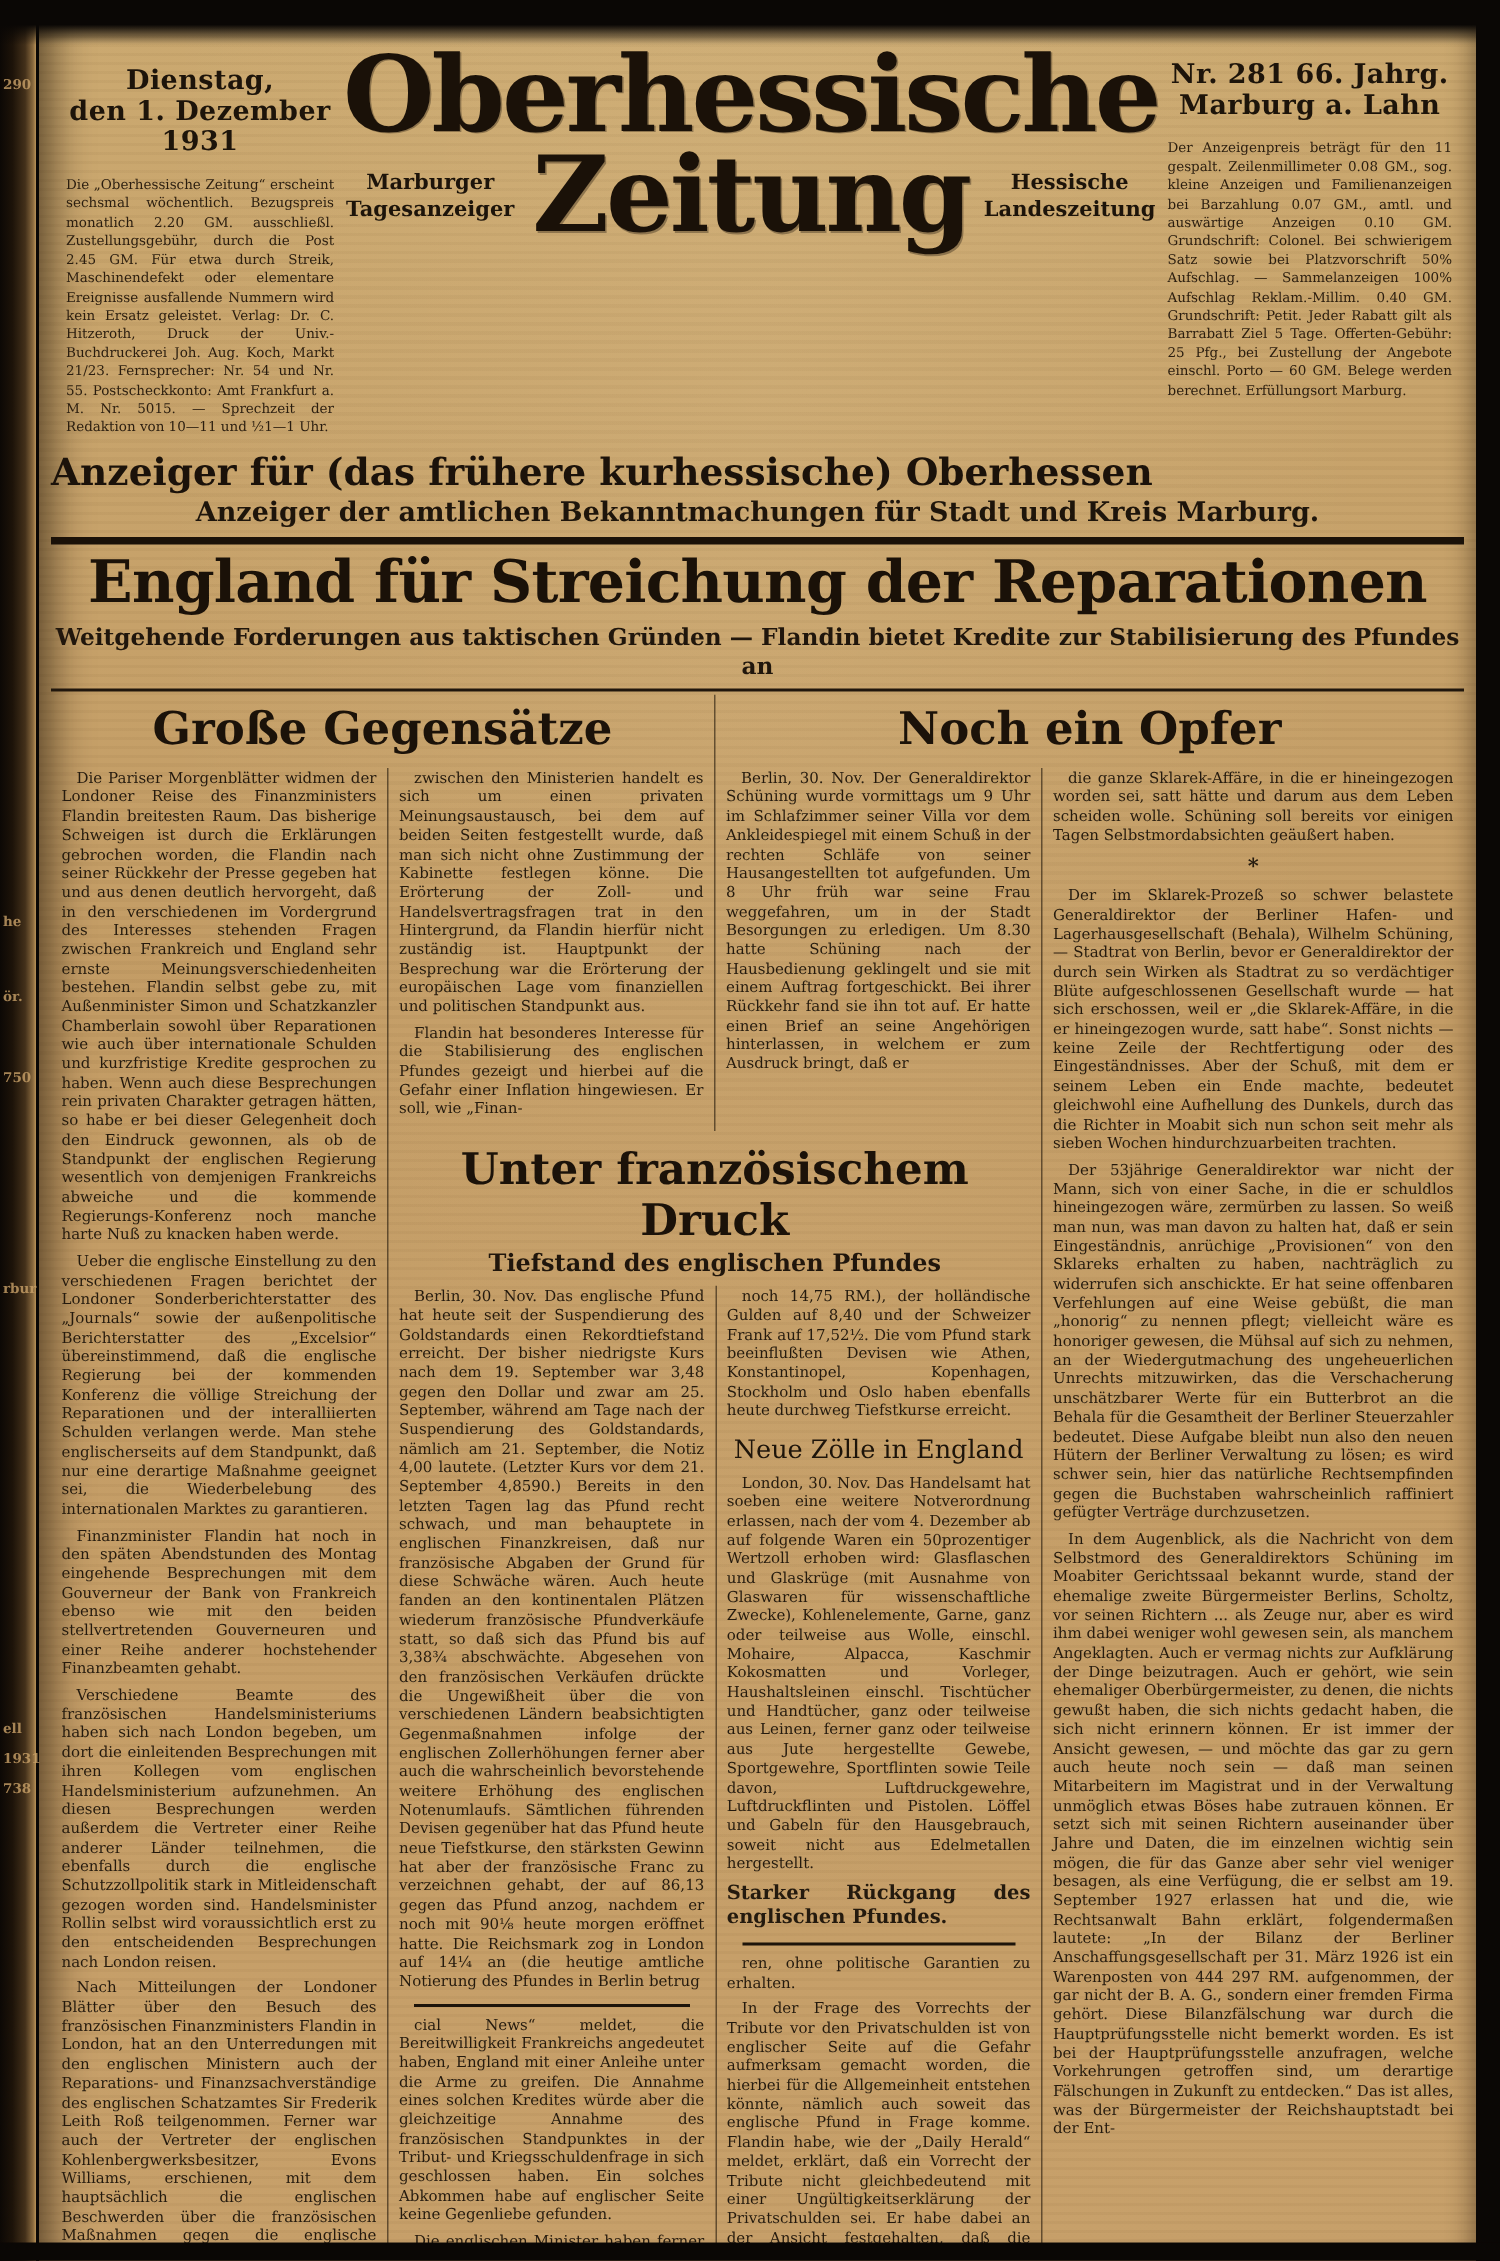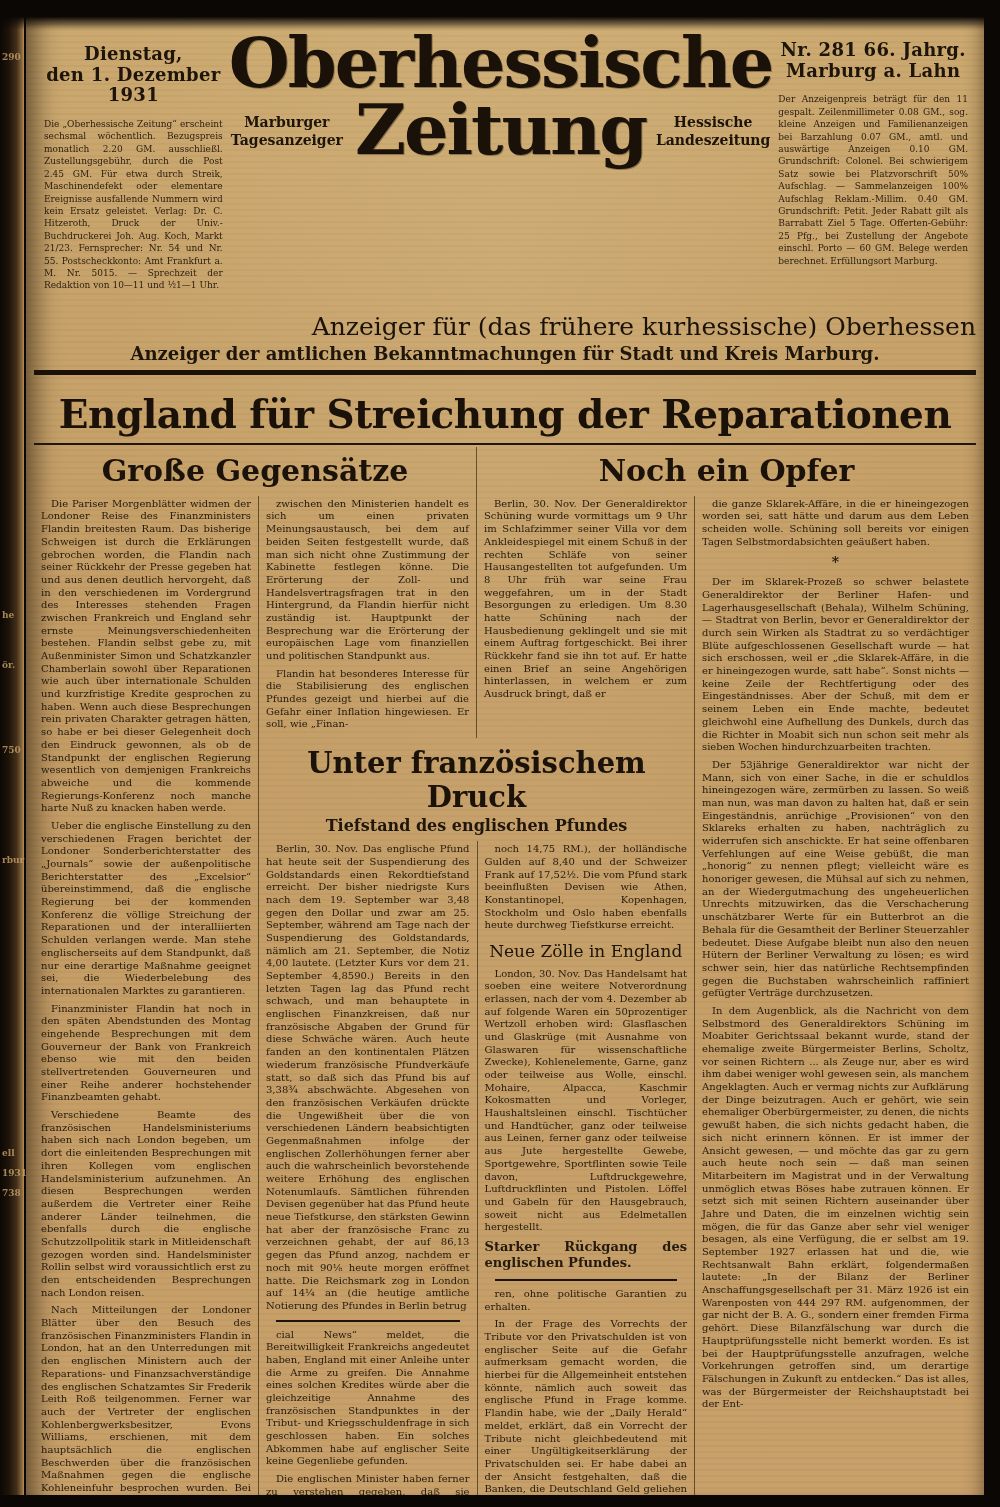--- a/index.html
+++ b/index.html
@@ -43,7 +43,7 @@
   .side-label { position:absolute; bottom:14px; font-size:14px; font-weight:bold; line-height:1.25; color:#1d140a; }
   .side-label.left  { left:2px;  text-align:center; }
   .side-label.right { right:2px; text-align:center; }
-  .subtitle1 { text-align:right; font-weight:normal; font-size:25px; margin-top:20px; color:#1b120a; }
+  .subtitle1 { text-align:left; font-weight:bold; font-size:25px; margin-top:8px; color:#1b120a; }
   .subtitle2 { text-align:center; font-weight:bold; font-size:18px; margin-top:2px; color:#1e150b; }
   .thick-rule { height:5px; background:#1a1108; margin-top:6px; }
 

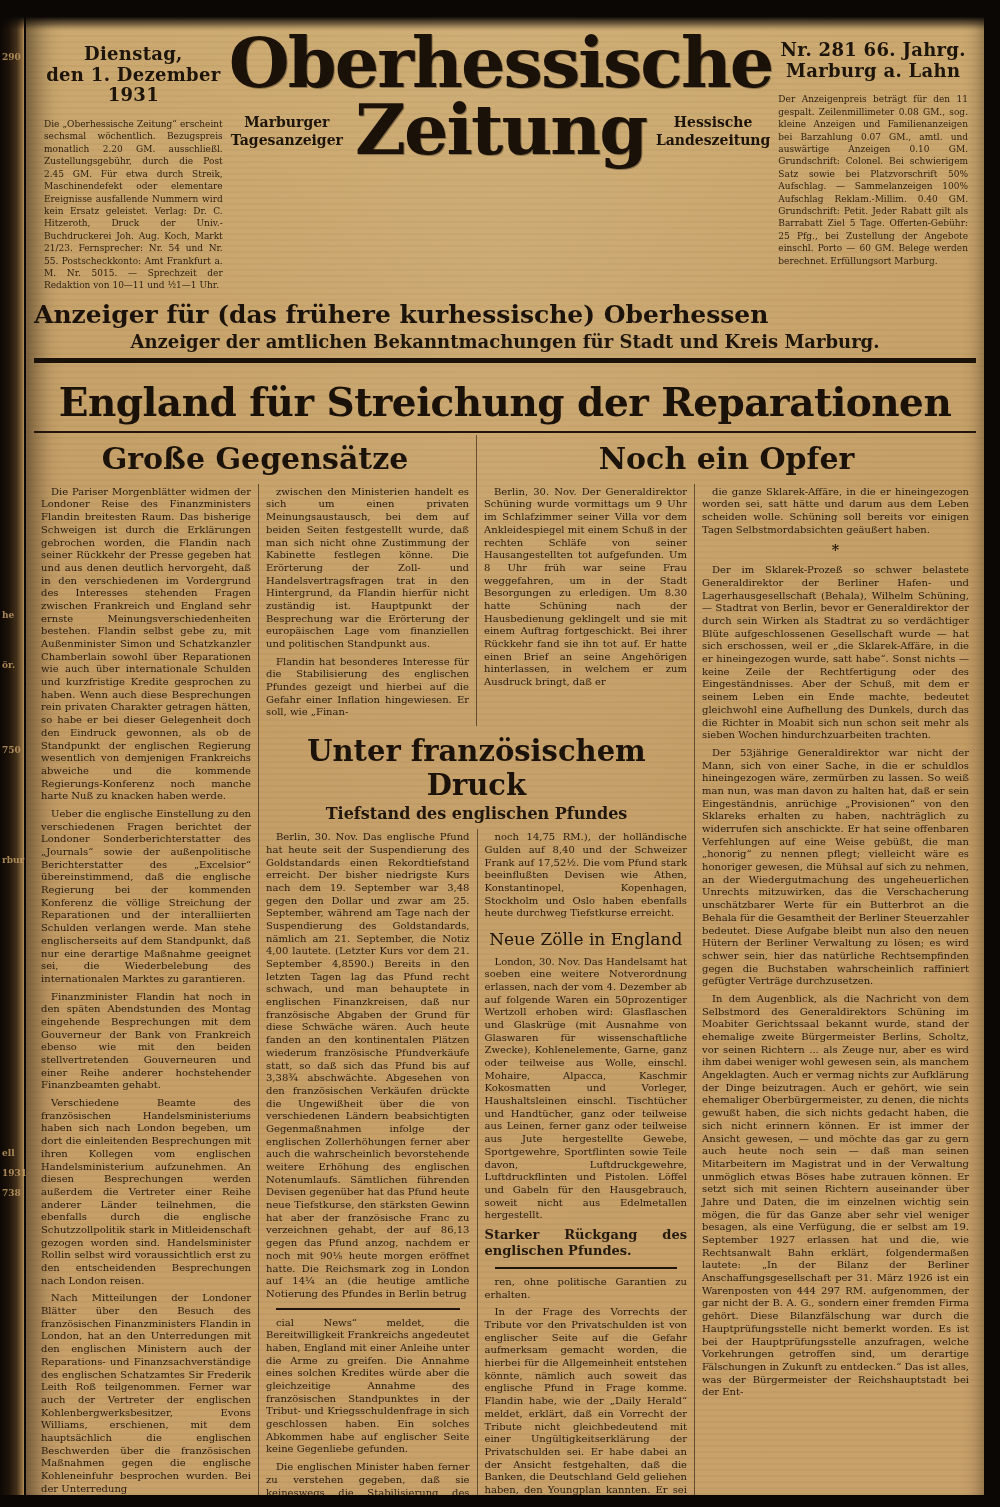--- a/index.html
+++ b/index.html
@@ -48,7 +48,7 @@
   .thick-rule { height:5px; background:#1a1108; margin-top:6px; }
 
   
-  .lead-headline { text-align:center; font-size:39px; font-weight:bold; color:#1a1108; margin-top:16px; letter-spacing:-.5px; }
+  .lead-headline { text-align:center; font-size:39px; font-weight:bold; color:#1a1108; margin-top:2px; letter-spacing:-.5px; }
   .lead-subhead  { text-align:center; font-size:15.5px; font-weight:bold; color:#20160c; margin-top:4px; }
   .thin-rule { height:2px; background:#20160c; margin-top:6px; }
 

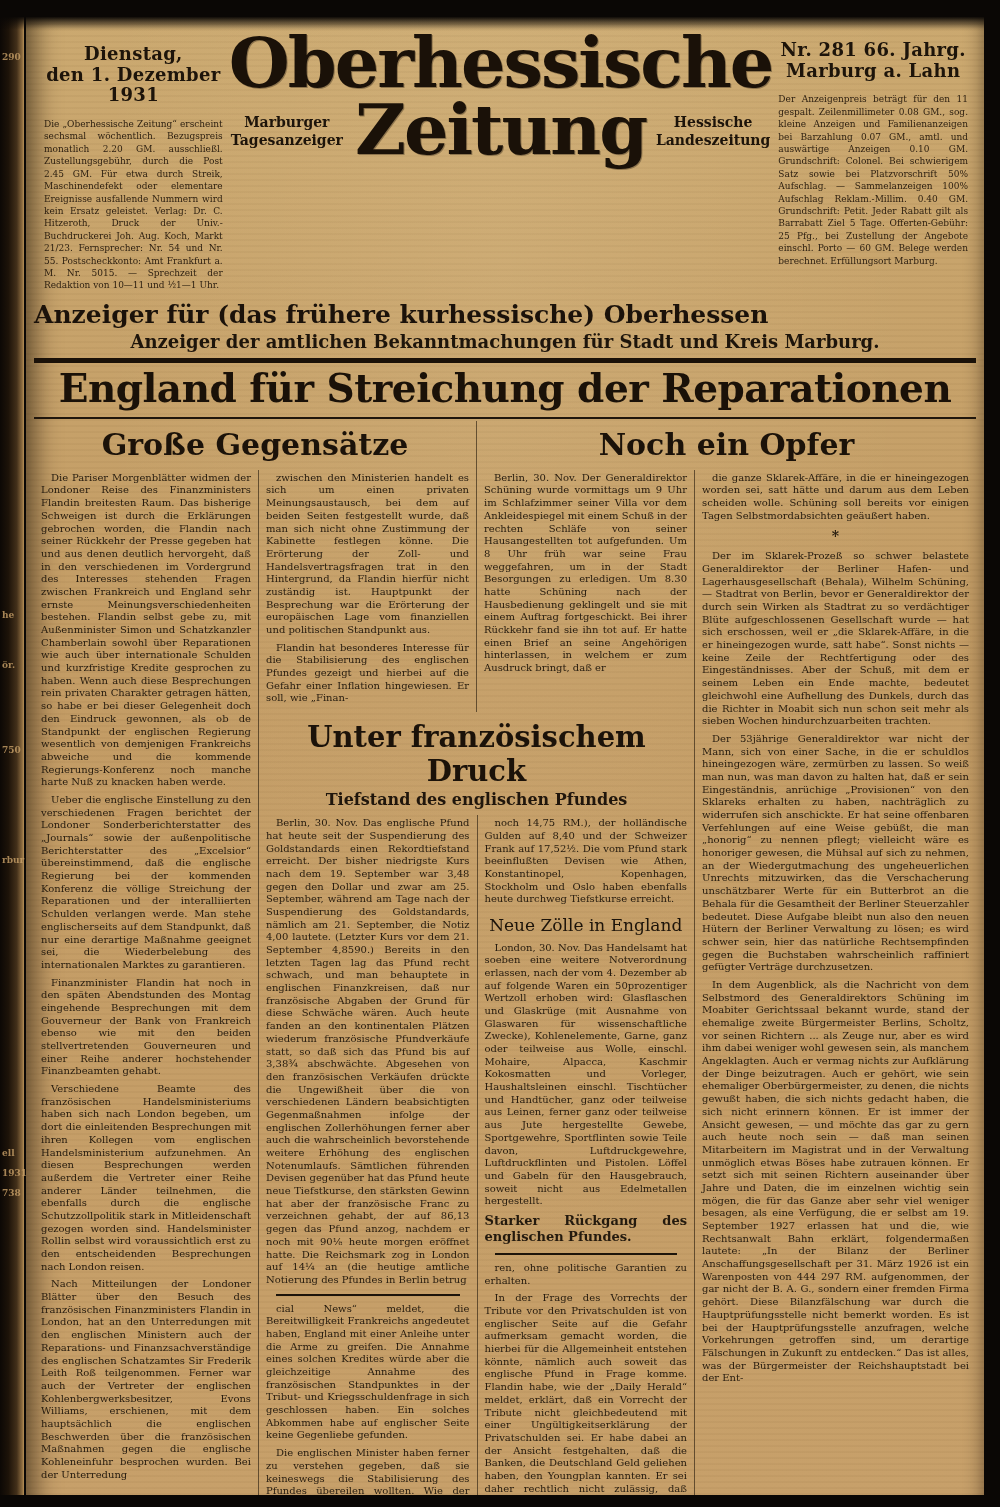--- a/index.html
+++ b/index.html
@@ -120,6 +120,7 @@
     <div class="thick-rule"></div>
 
     <h1 class="lead-headline">England für Streichung der Reparationen</h1>
+    <div class="lead-subhead">Weitgehende Forderungen aus taktischen Gründen — Flandin bietet Kredite zur Stabilisierung des Pfundes an</div>
     <div class="thin-rule"></div>
 
     <div class="body-grid">

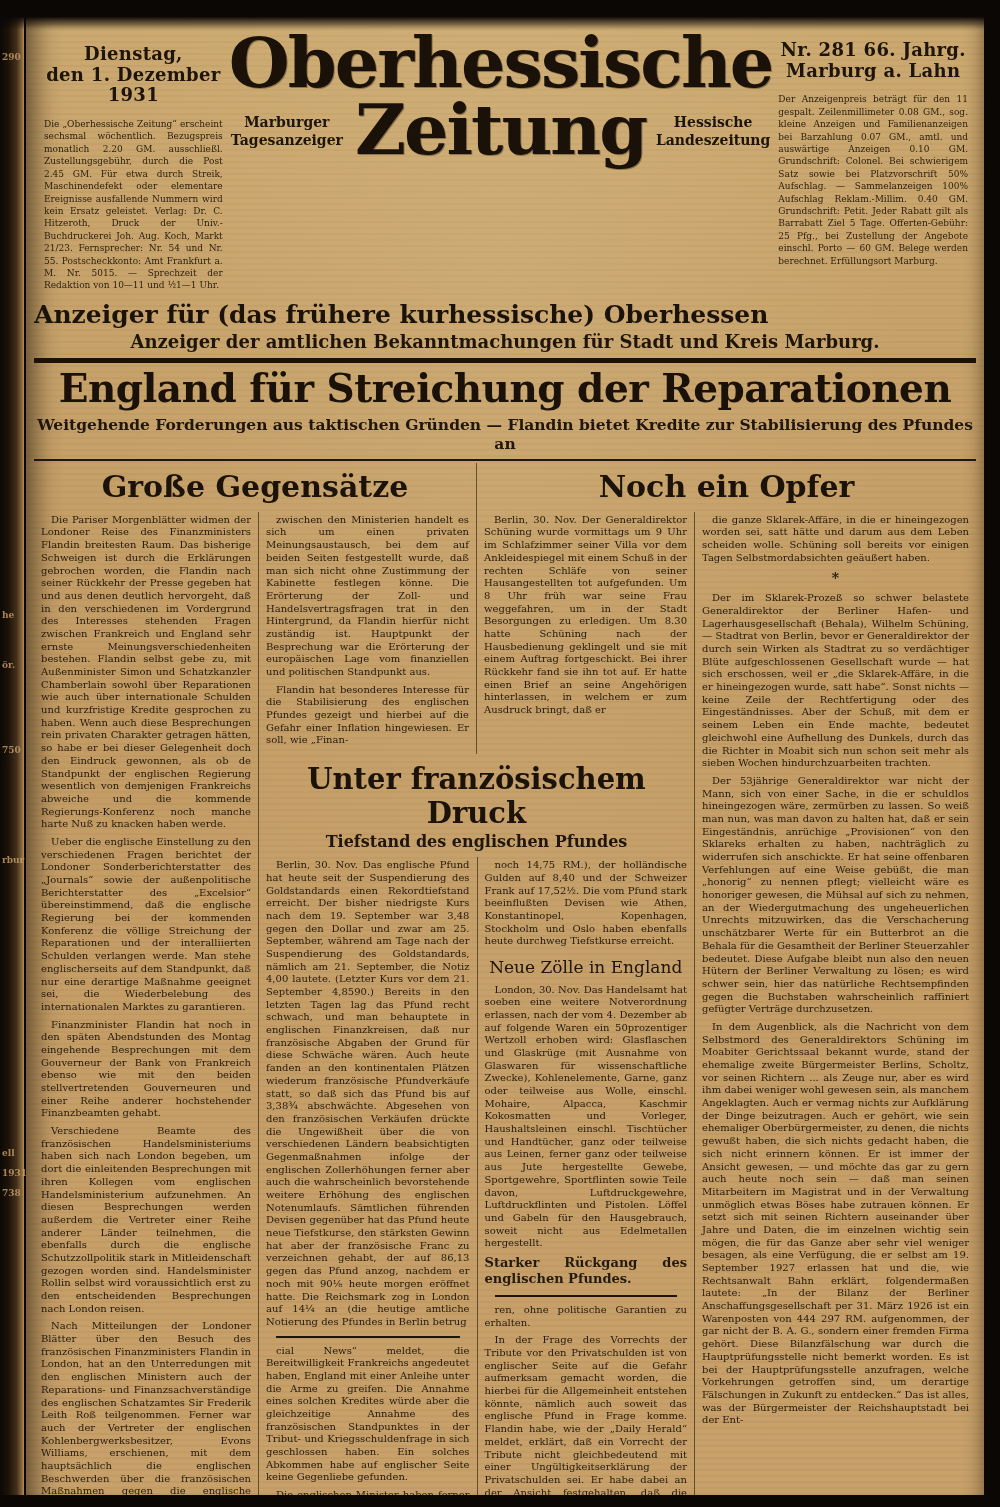--- a/index.html
+++ b/index.html
@@ -183,7 +183,7 @@
     <span class="frag" style="top:52px">290</span>
     <span class="frag" style="top:610px">he</span>
     <span class="frag" style="top:660px">ör.</span>
-    <span class="frag" style="top:745px">750</span>
+    <span class="frag" style="top:714px">750</span>
     <span class="frag" style="top:855px">rbur</span>
     <span class="frag" style="top:1148px">ell</span>
     <span class="frag" style="top:1168px">1931</span>

